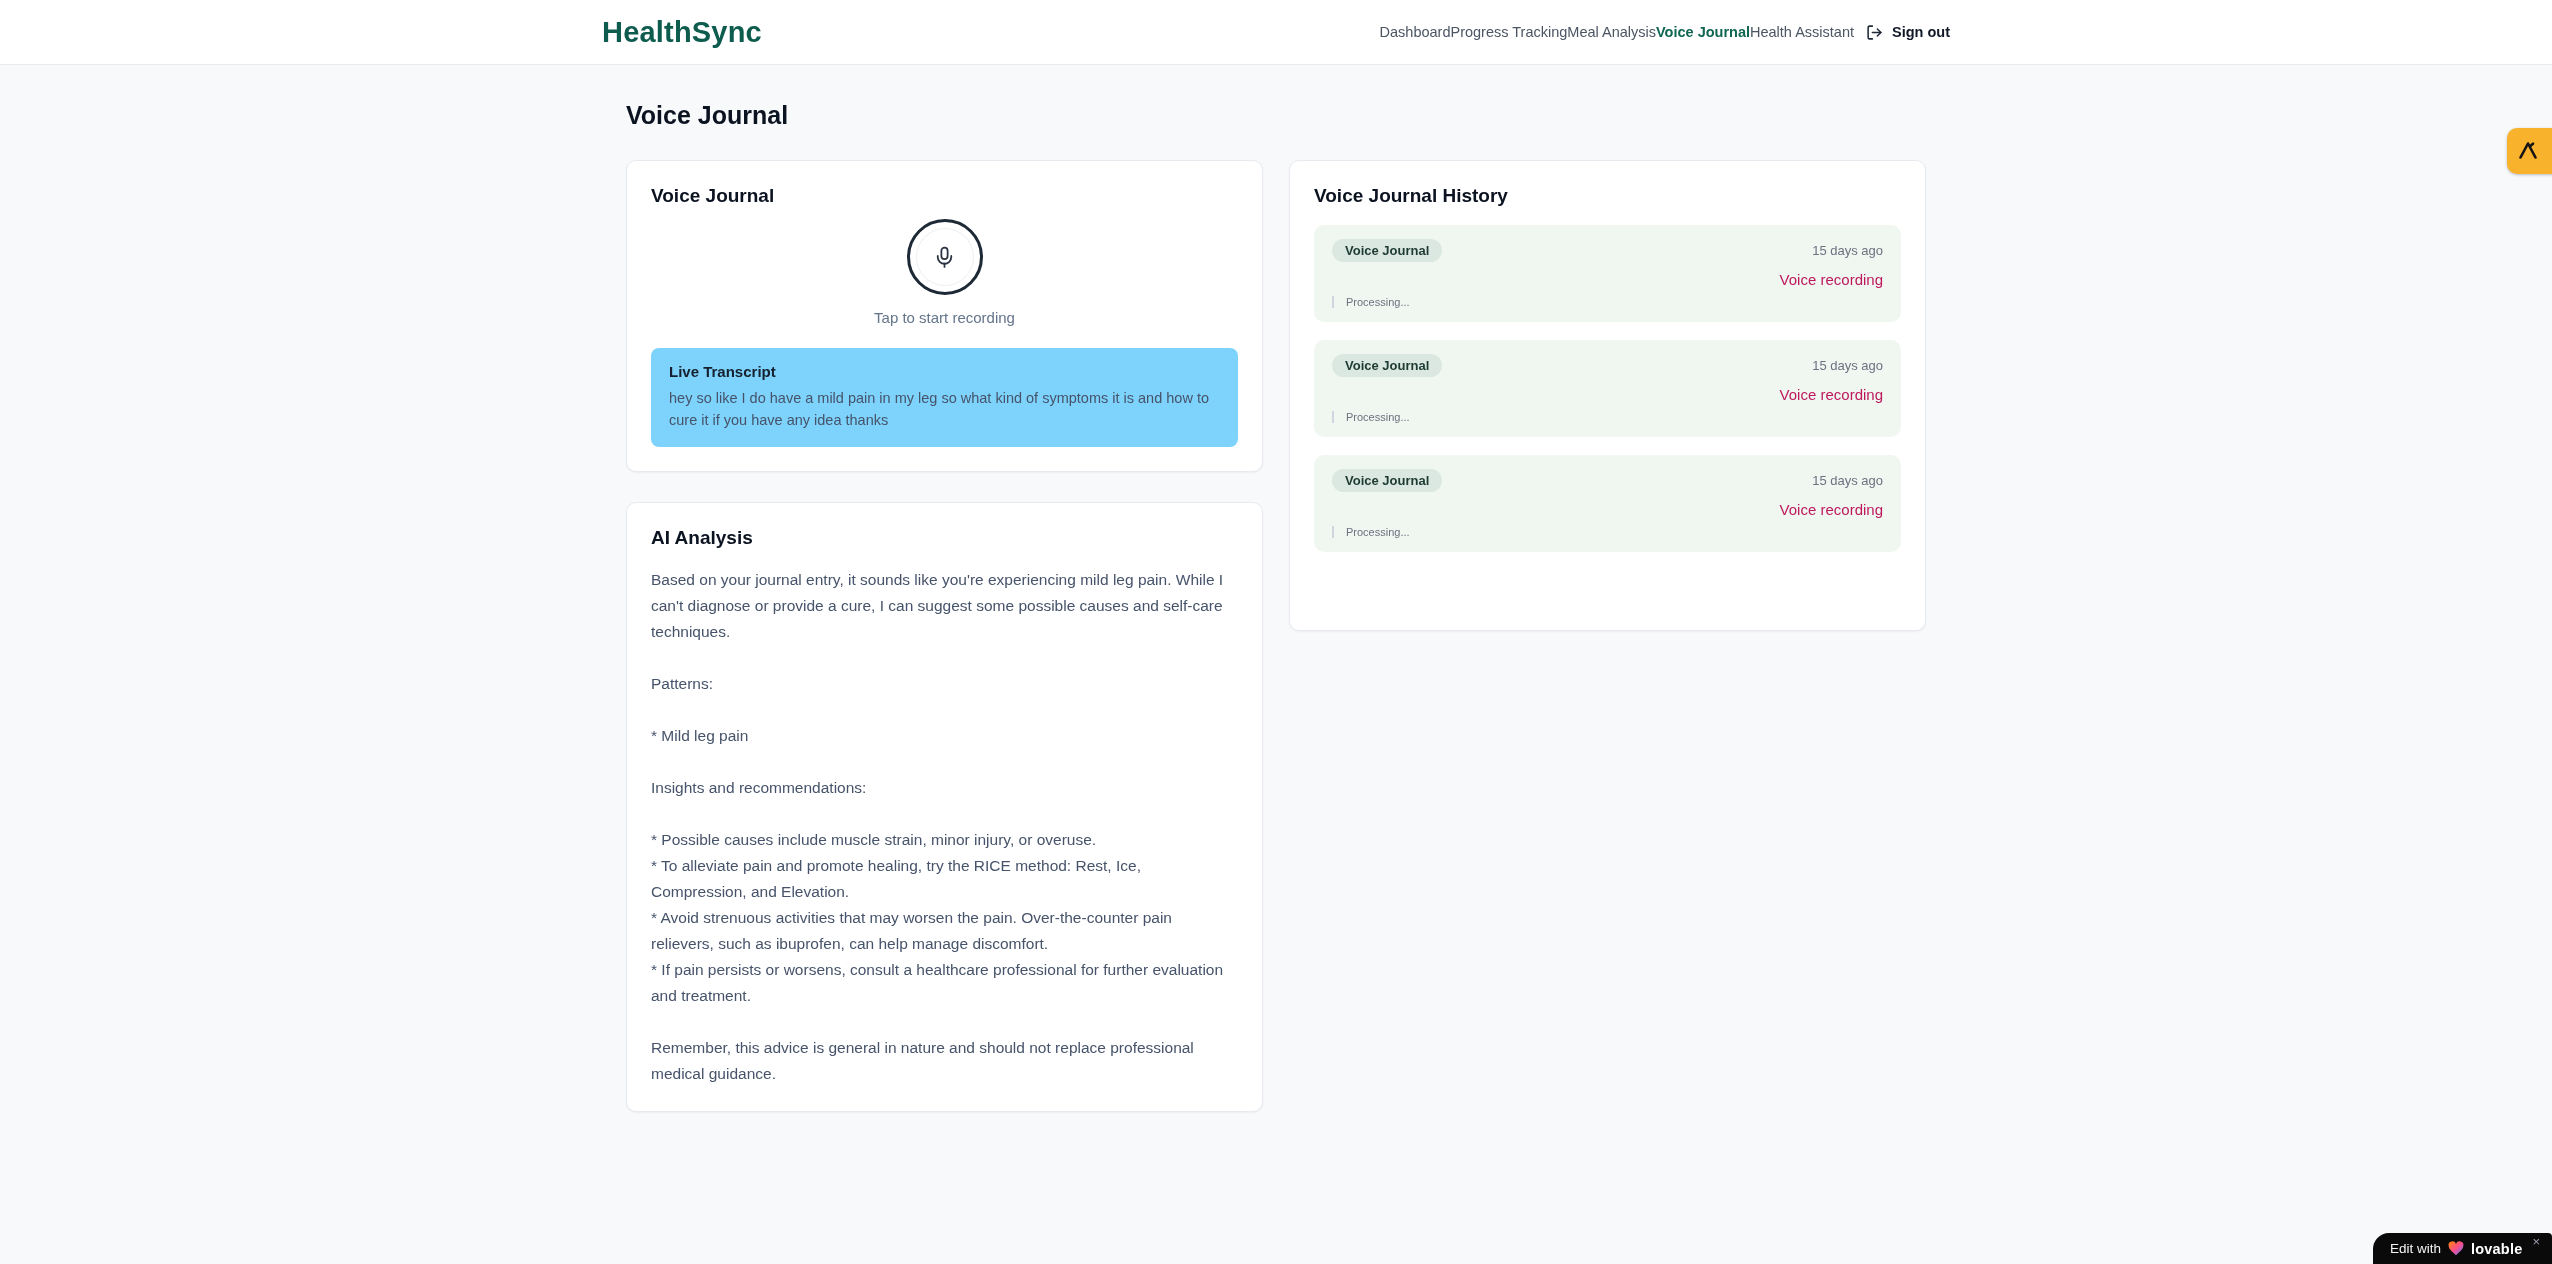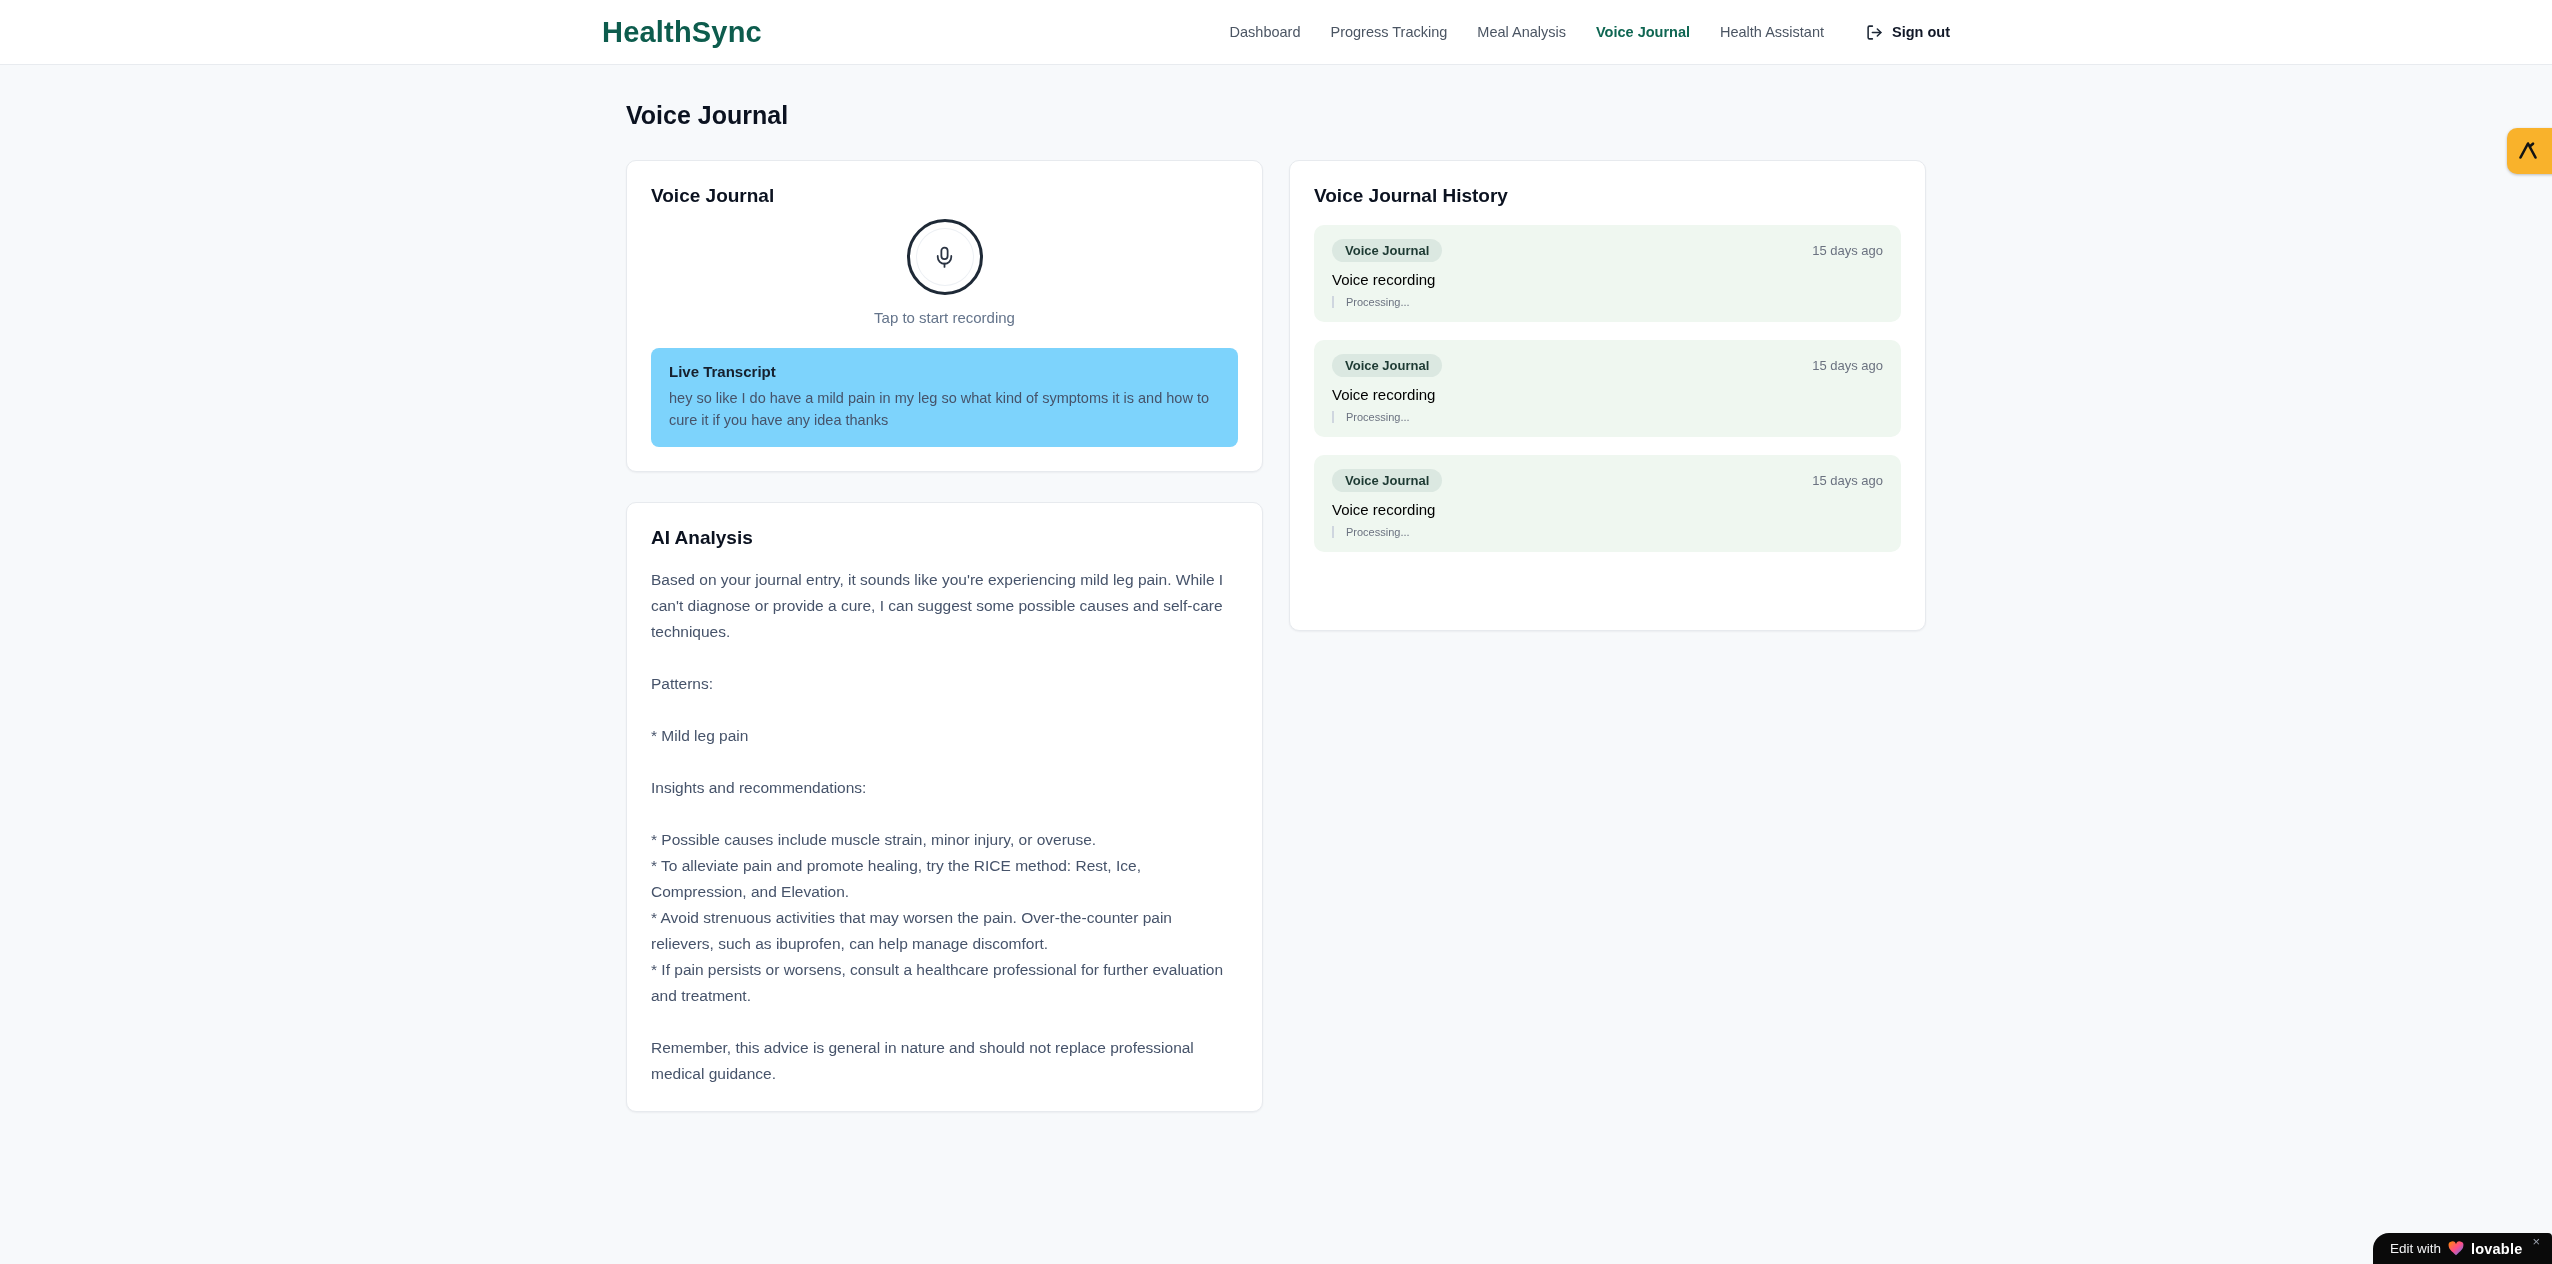--- a/index.html
+++ b/index.html
@@ -10,7 +10,7 @@
   header { height:65px; background:#ffffff; border-bottom:1px solid #e8ebef; }
   .header-inner { width:1348px; height:100%; margin:0 auto; display:flex; align-items:center; justify-content:space-between; }
   .logo { font-size:29px; font-weight:700; color:#0d5c4d; letter-spacing:.2px; cursor:pointer; }
-  nav { display:flex; align-items:flex-start; gap:30px; }
+  nav { display:flex; align-items:flex-start; }
   nav .nav-link { font-size:14.5px; color:#4b5563; text-decoration:none; cursor:pointer; }
   nav .nav-link.active { color:#0f6652; font-weight:700; }
   .signout { display:flex; align-items:center; gap:9px; margin-left:12px; cursor:pointer; }

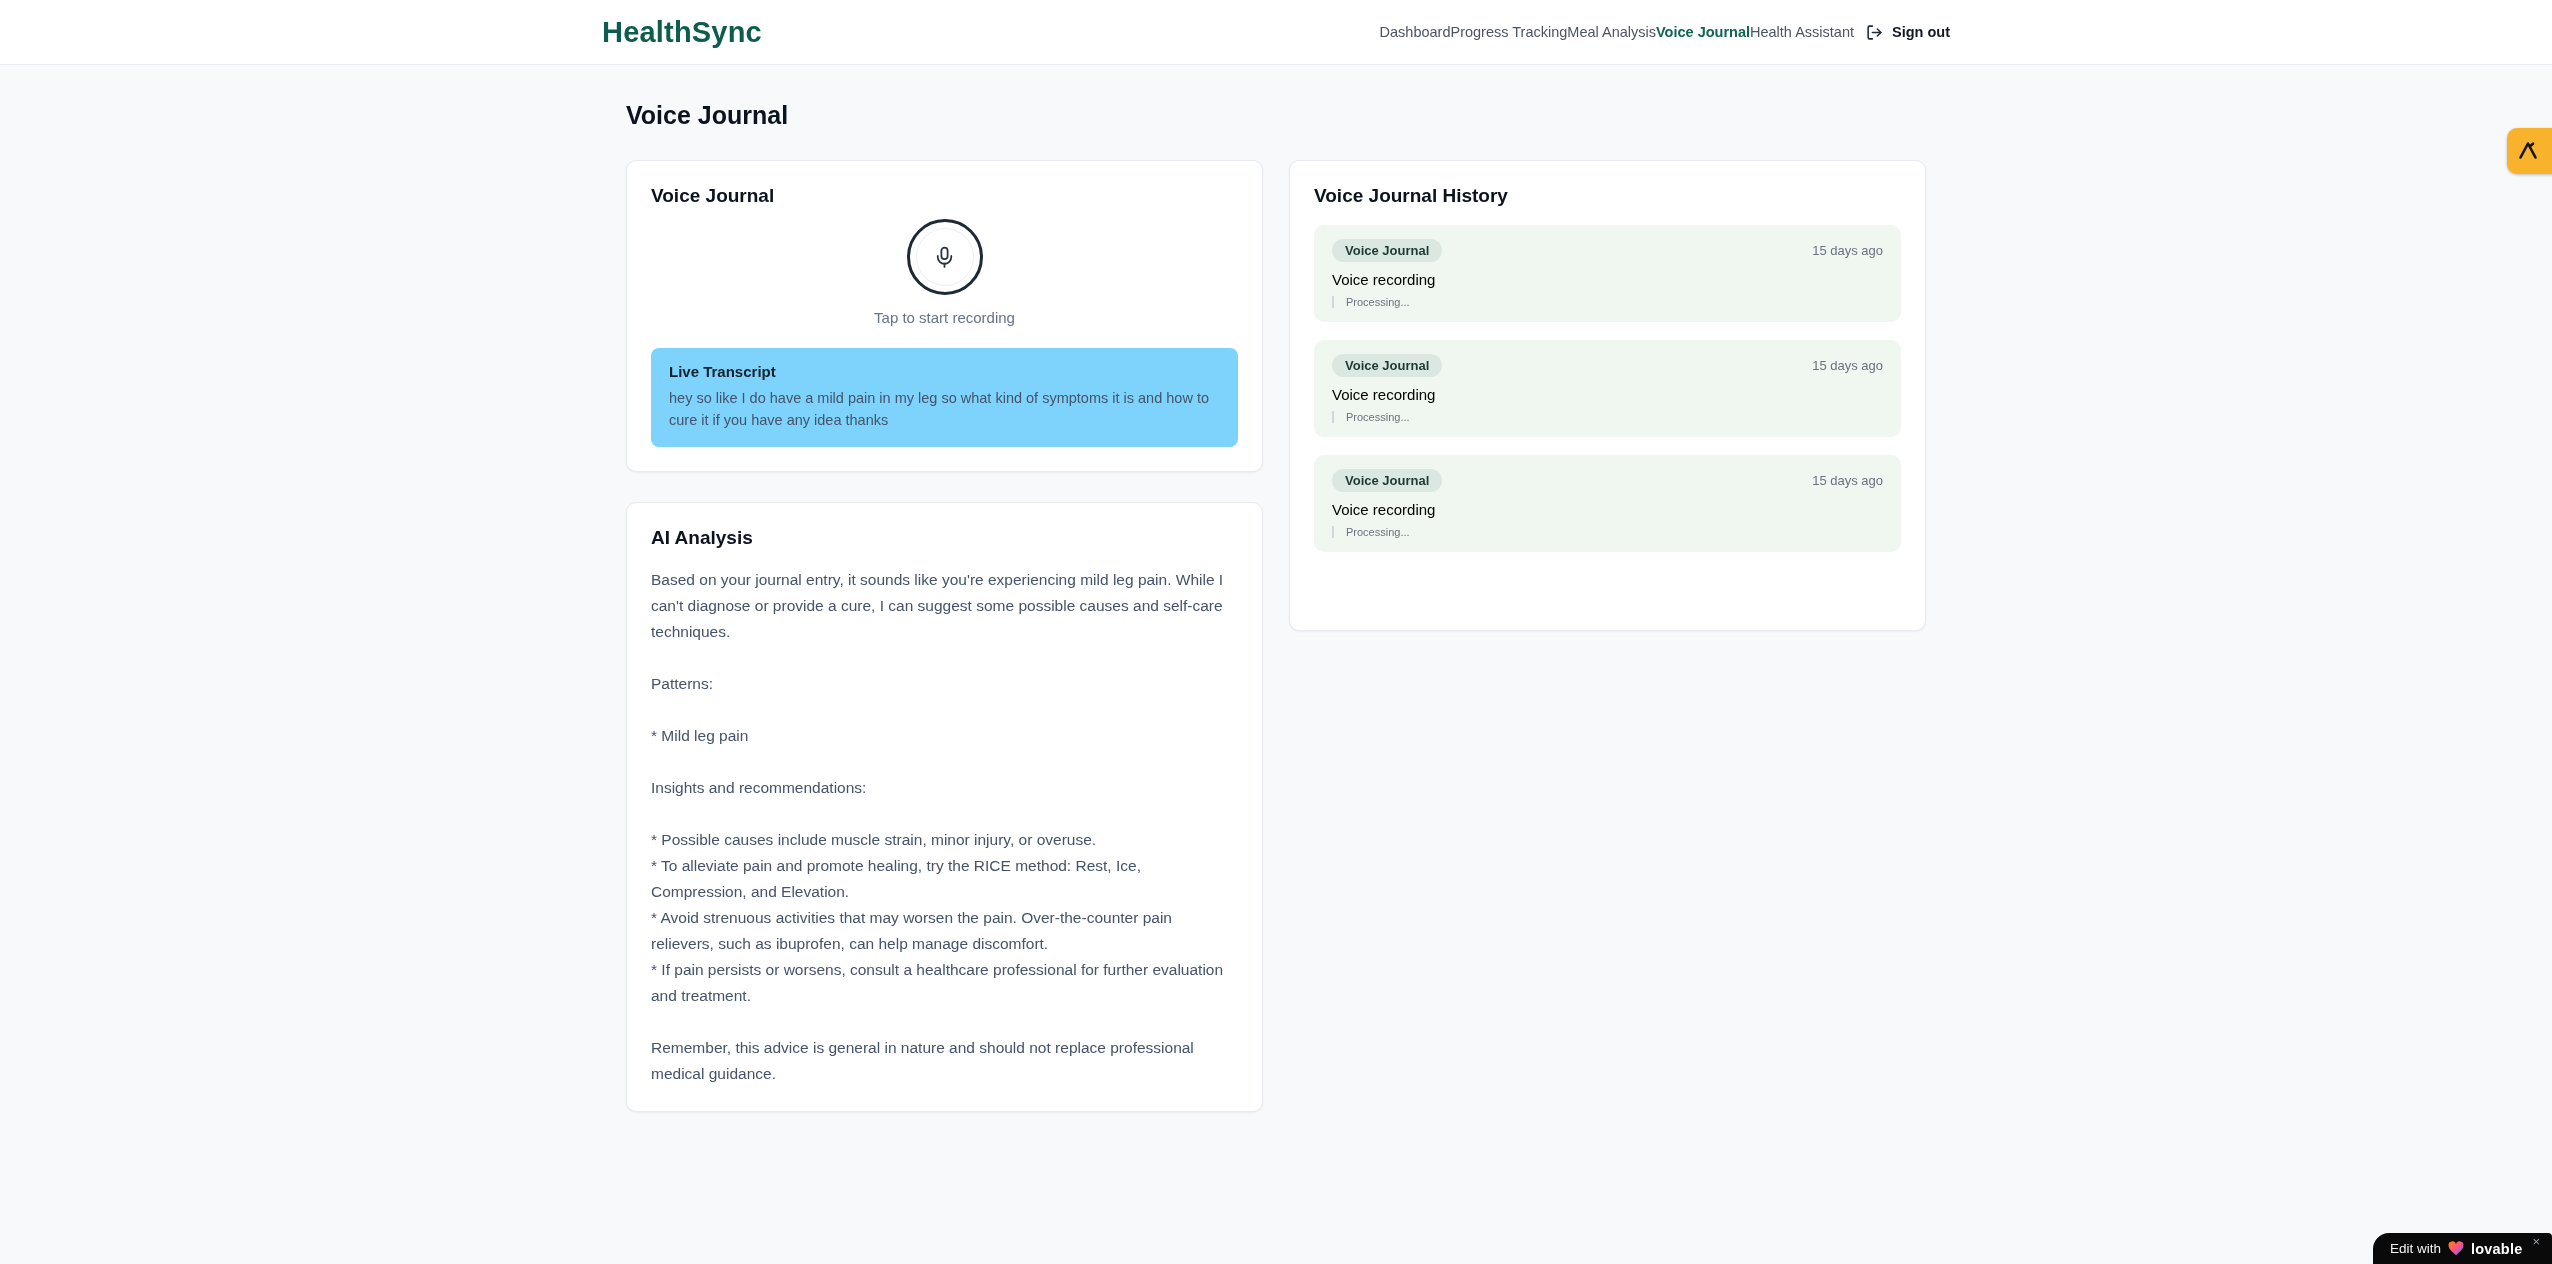--- a/index.html
+++ b/index.html
@@ -46,7 +46,7 @@
   .h-top { display:flex; align-items:center; justify-content:space-between; }
   .badge { background:#dbe8e1; color:#1d3a33; font-size:13px; font-weight:700; padding:4px 13px; border-radius:999px; }
   .time { font-size:13px; color:#6b7280; }
-  .h-label { margin-top:9px; font-size:15px; color:#000000; }
+  .h-label { margin-top:9px; font-size:15px; color:#be185d;text-align:right; }
   .h-status { margin-top:8px; border-left:2px solid #cfd6df; padding-left:12px; font-size:11px; color:#6b7280; }
 
   

